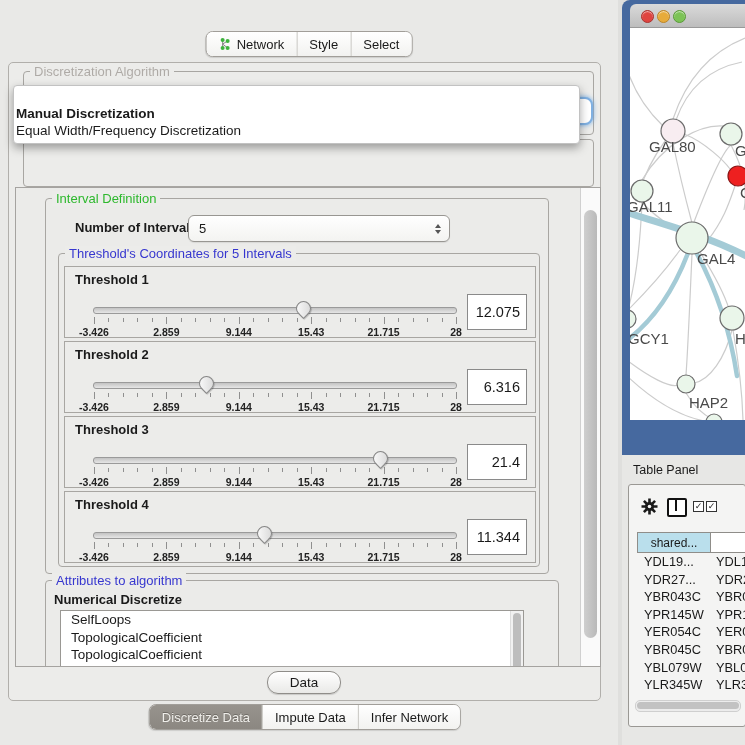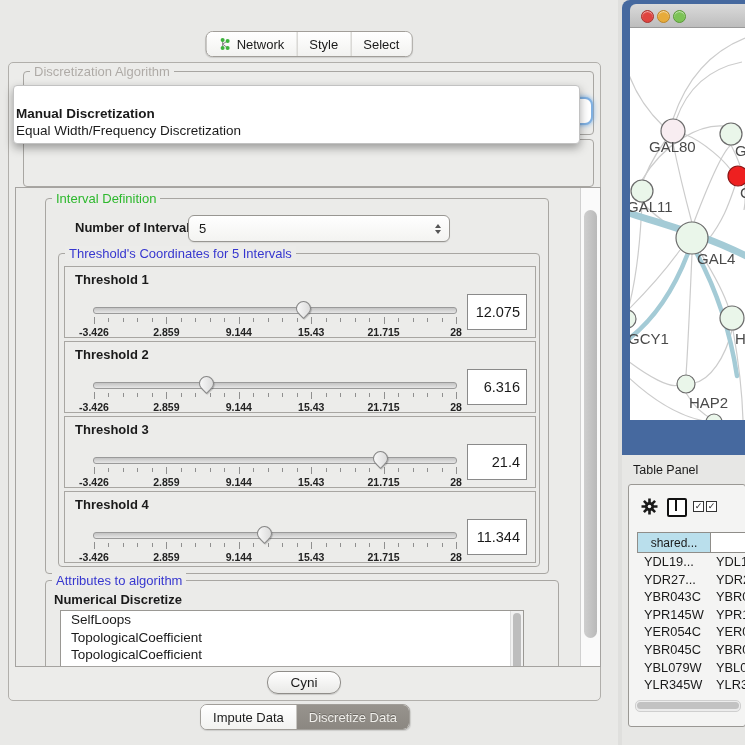--- a/index.html
+++ b/index.html
@@ -355,7 +355,7 @@
         </div>
       </div>
 
-      <div class="btn" style="left:258px;top:608px;width:72px;height:21px">Cyni</div>
+      <div class="btn" style="left:258px;top:608px;width:72px;height:21px">Data</div>
     </div>
 
     <div class="tabstrip" style="left:305px;top:704px;transform:translateX(-50%)">

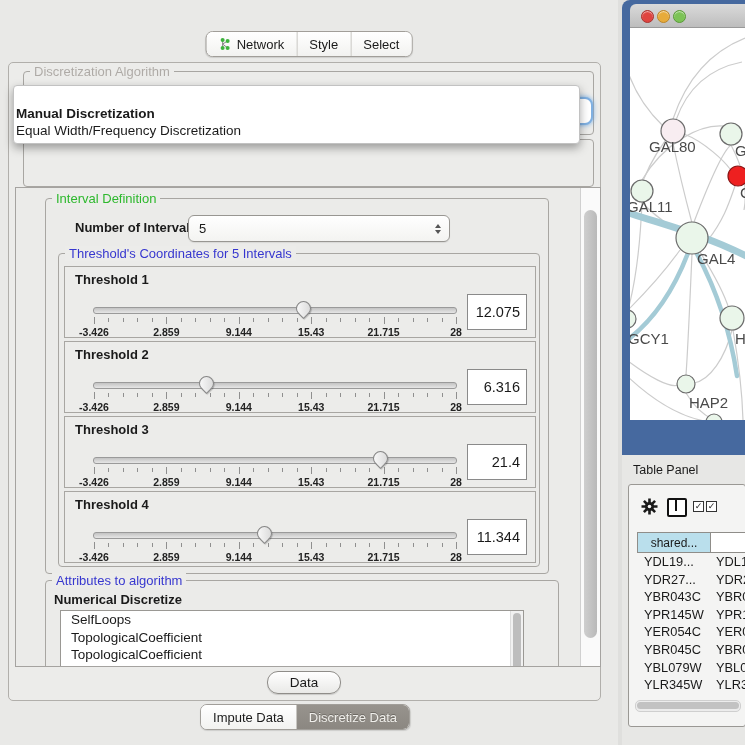--- a/index.html
+++ b/index.html
@@ -359,11 +359,11 @@
     </div>
 
     <div class="tabstrip" style="left:305px;top:704px;transform:translateX(-50%)">
+      <div class="tab active">
+          <span>Discretize Data</span>
+        </div>
       <div class="tab">
           <span>Impute Data</span>
-        </div>
-      <div class="tab active">
-          <span>Discretize Data</span>
         </div>
     </div>
   </div>

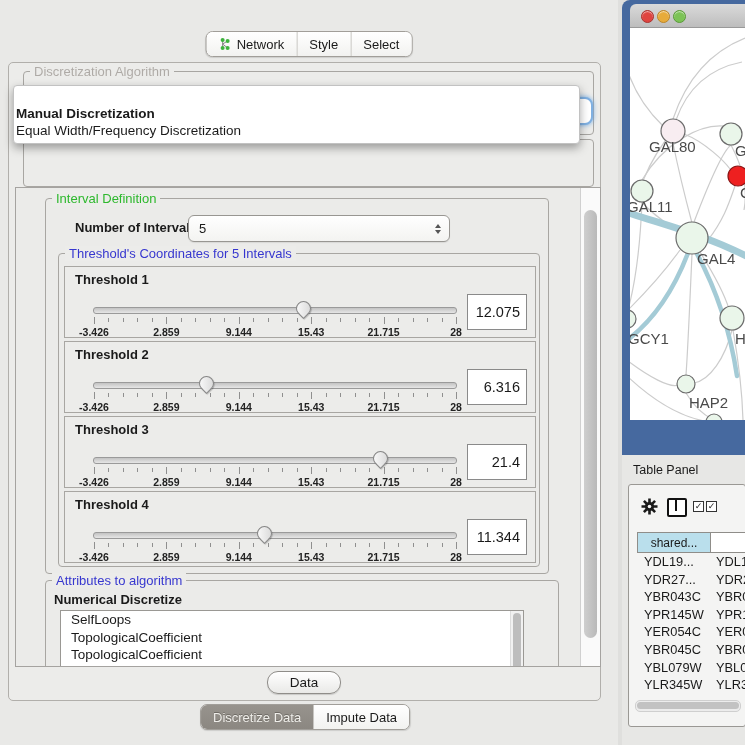--- a/index.html
+++ b/index.html
@@ -364,6 +364,9 @@
         </div>
       <div class="tab">
           <span>Impute Data</span>
+        </div>
+      <div class="tab">
+          <span>Infer Network</span>
         </div>
     </div>
   </div>

